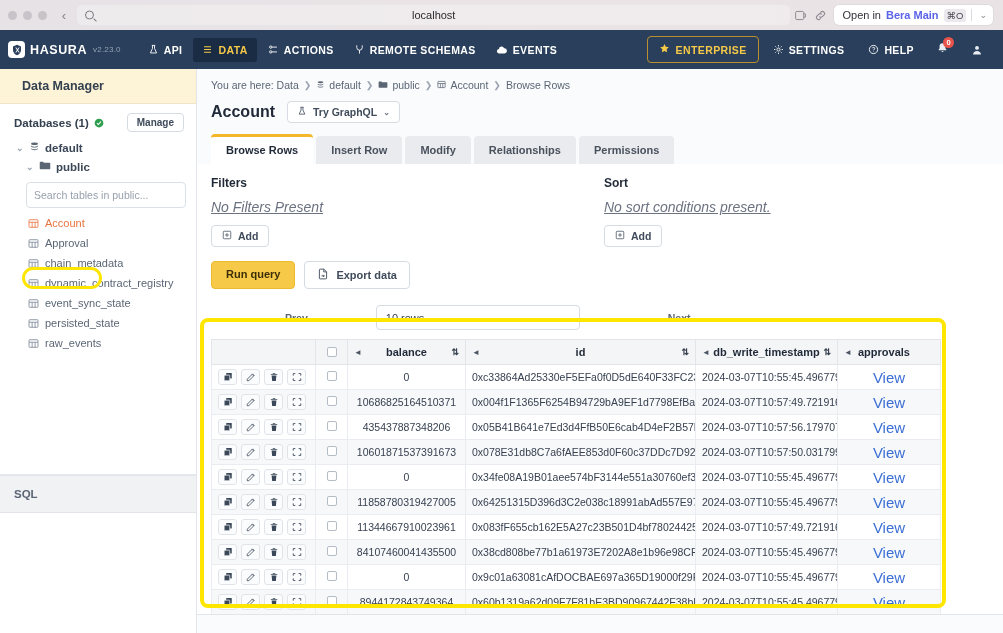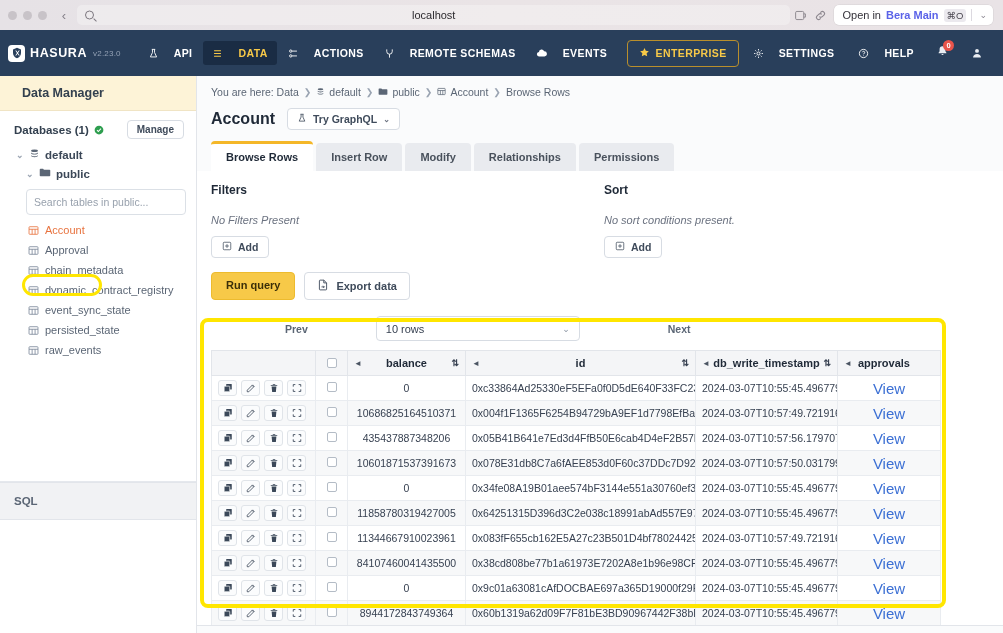--- a/index.html
+++ b/index.html
@@ -68,7 +68,7 @@
 
   
   .topnav {
-    height: 46px; background: #293f5b;
+    height: 39px; background: #293f5b;
     display: flex; align-items: center;
     padding: 0 10px 0 8px;
     color: #fff;

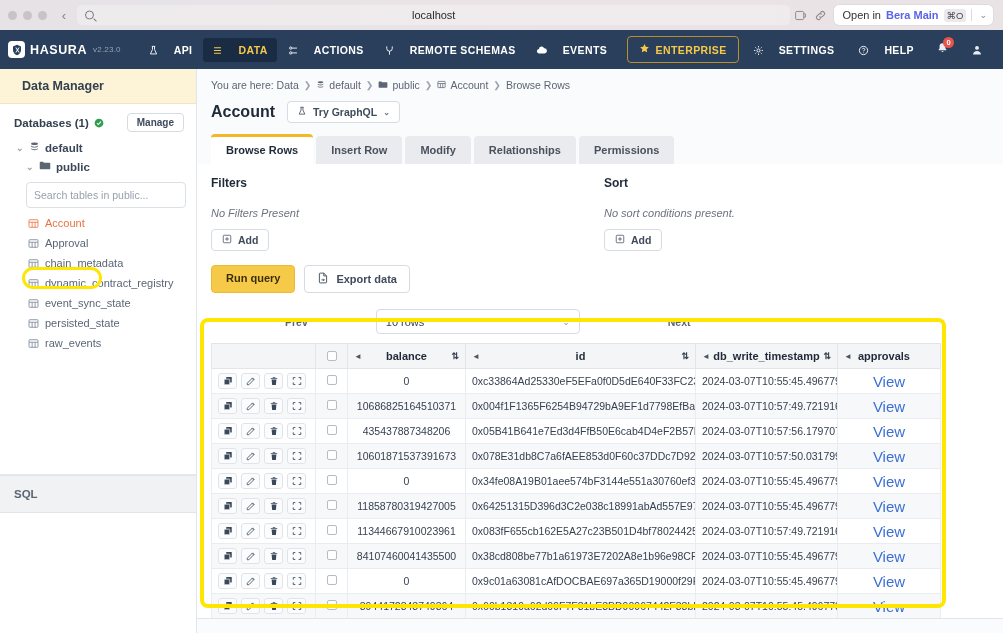--- a/index.html
+++ b/index.html
@@ -85,7 +85,7 @@
   .logo-ver { font-size: 8px; color: #93a1b5; margin-left: 1px; letter-spacing: .2px;}
   .nav-items { display: flex; align-items: center; gap: 2px; }
   .nav-item {
-    display: flex; align-items: flex-end; gap: 15px;
+    display: flex; align-items: center; gap: 5px;
     font-size: 10.5px; font-weight: 700; letter-spacing: .4px;
     color: #ffffff;
     padding: 6px 9px; border-radius: 3px;

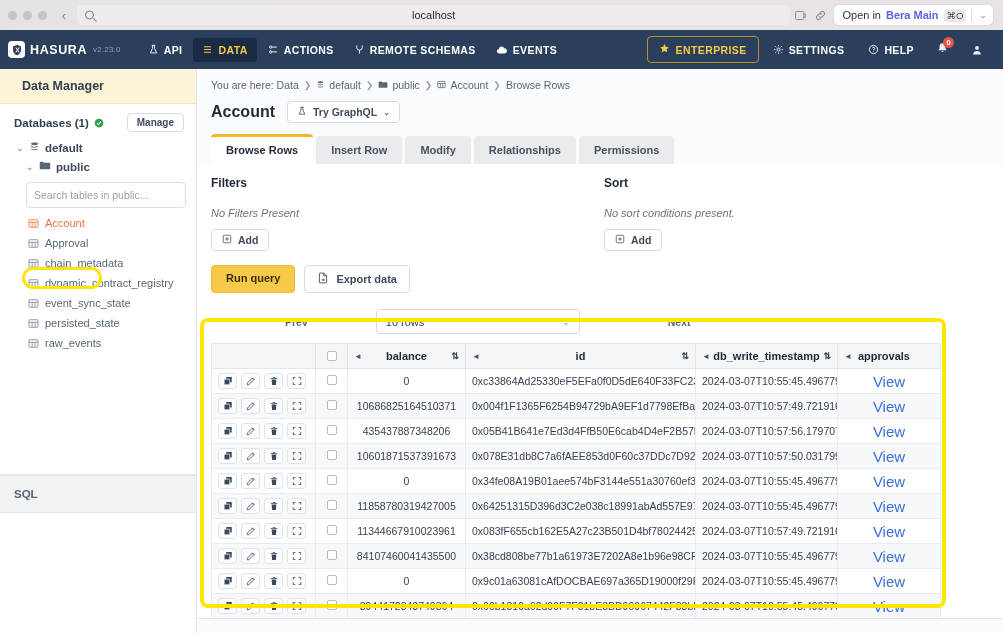--- a/index.html
+++ b/index.html
@@ -233,8 +233,9 @@
   .fs-col.sort { max-width: 385px; }
   .fs-title { font-size: 12px; font-weight: 700; color: #1f2937; }
   .fs-sub {
-    font-size: 11px; color: #6b7280; font-style: italic;
-    margin-top: 17px;
+    font-size: 14px; color: #6b7280; font-style: italic;
+    margin-top: 9px;
+    text-decoration: underline;
   }
   .add-btn {
     margin-top: 10px;

